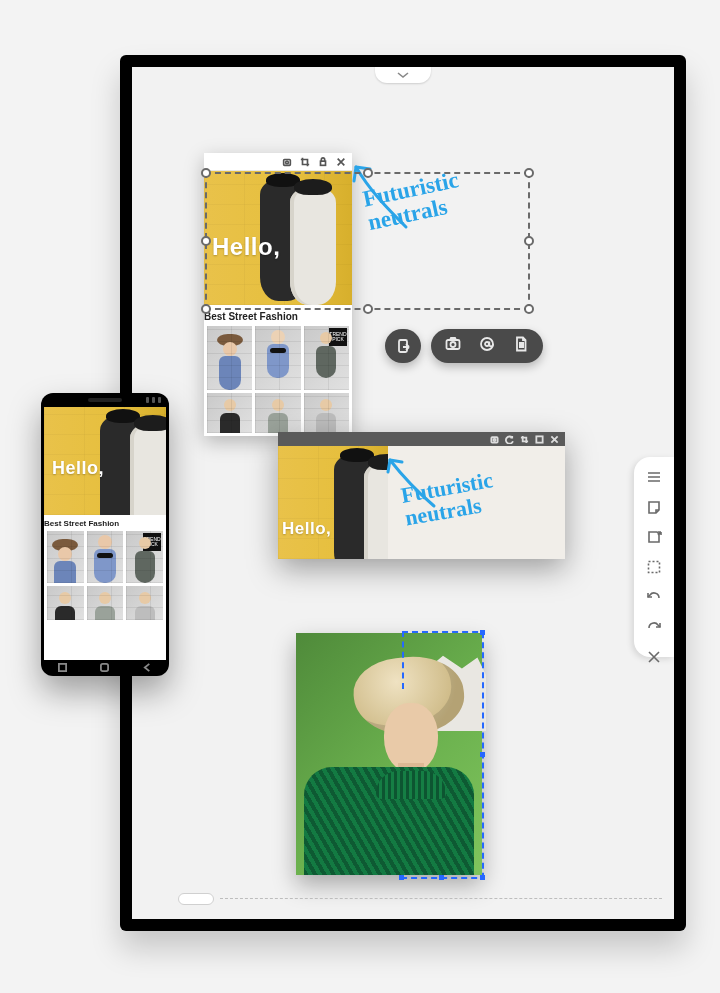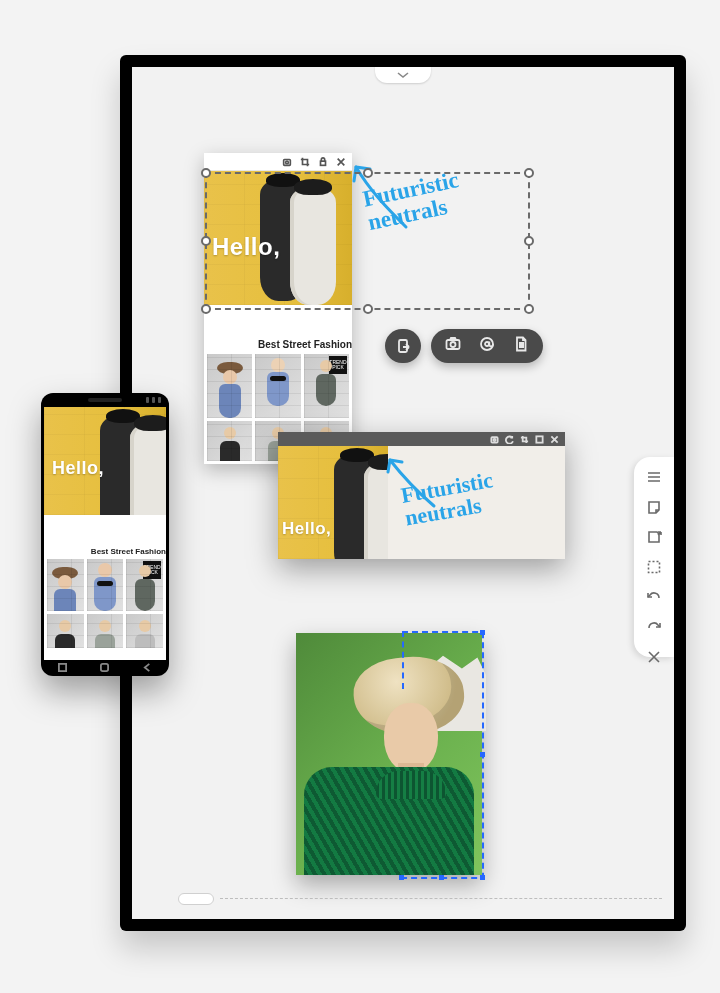--- a/index.html
+++ b/index.html
@@ -94,7 +94,7 @@
     position:absolute; left:62px; top:18px; width:26px; height:60px;
     background:#4a3827; border-radius:40% 40% 30% 30%;
   }
-  .section-title { text-align:right; font-size:10px; font-weight:700; padding:6px 0 4px; color:#222;margin-top:28px;}
+  .section-title { text-align:left; font-size:10px; font-weight:700; padding:6px 0 4px; color:#222;}
   .grid3 {
     display:grid; grid-template-columns:repeat(3,1fr); gap:3px; padding:0 3px;
   }

